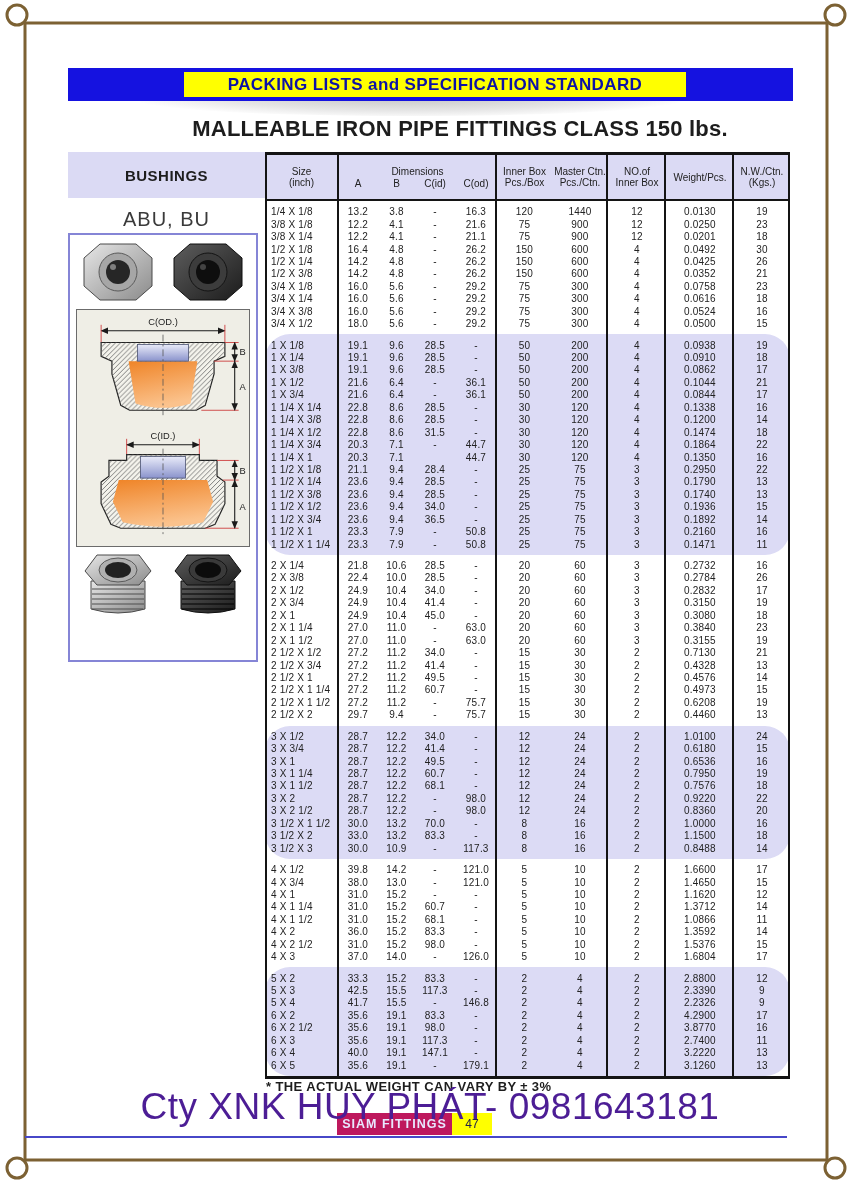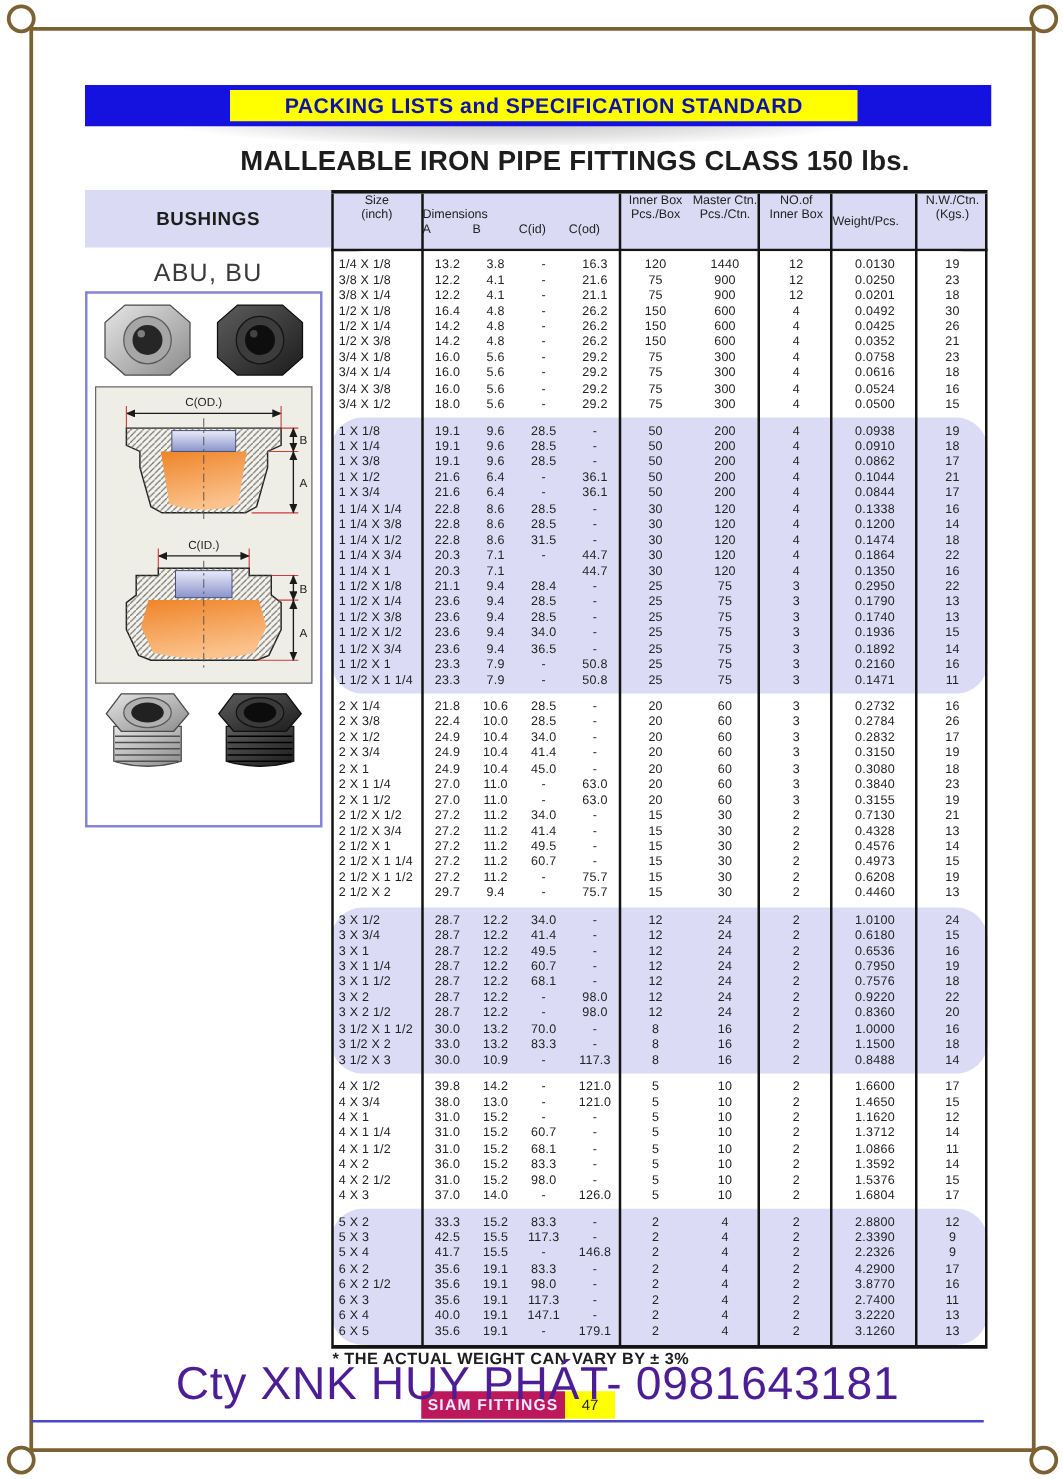--- a/index.html
+++ b/index.html
@@ -35,7 +35,7 @@
   .thead{display:grid;grid-template-columns:73px 40px 37px 40px 42px 55px 56px 58px 68px 56px;
          grid-template-rows:23px 21px;height:44px;background:#dbdaf4;border-bottom:2px solid #141414;
          font-size:10px;color:#222;}
-  .hc{display:flex;align-items:center;text-align:center;line-height:11px;}
+  .hc{display:flex;align-items:center;justify-content:center;text-align:center;line-height:11px;}
   .h2l{flex-direction:column;}
   .h-size{grid-column:1;grid-row:1/3;}
   .h-dims{grid-column:2/6;grid-row:1;align-items:flex-end;padding-bottom:1px;}

